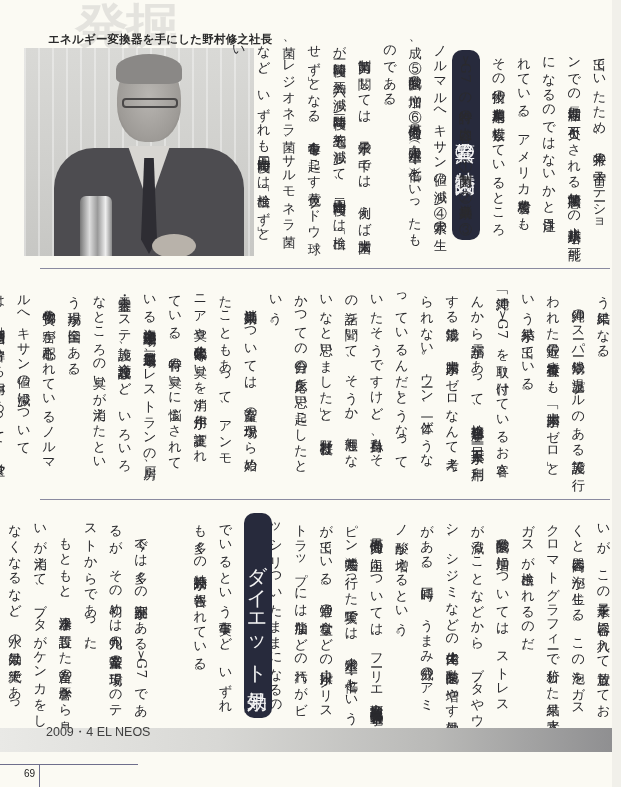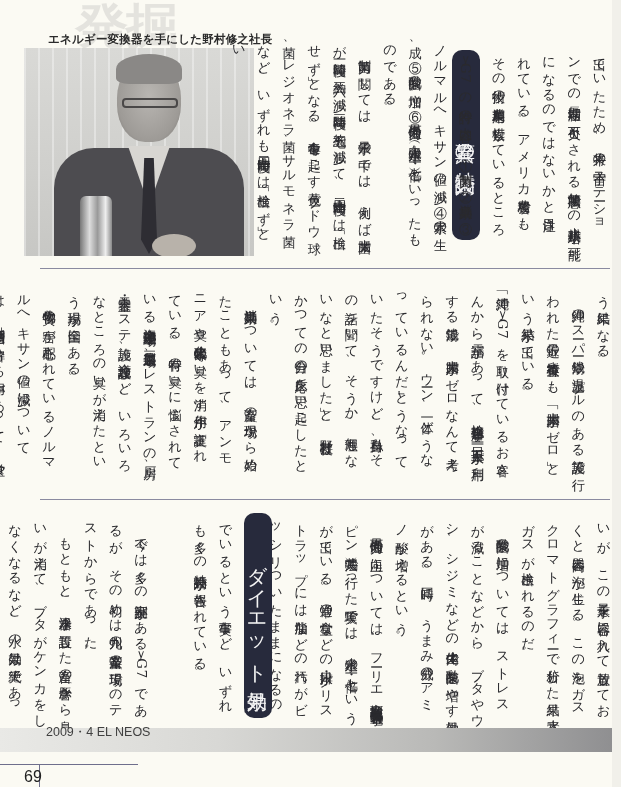--- a/index.html
+++ b/index.html
@@ -100,7 +100,7 @@
   .footer-sep { position:absolute; left:39px; top:764px; width:1px; height:23px; background:#6e6e8c; }
   .footer-page {
     position:absolute; left:24px; top:768px;
-    font-family:"Liberation Sans","DejaVu Sans",sans-serif; font-size:16px; color:#222;
+    font-family:"Liberation Sans","DejaVu Sans",sans-serif; font-size:10px; color:#222;
   }
   .footer-issue {
     position:absolute; left:46px; top:724px;

